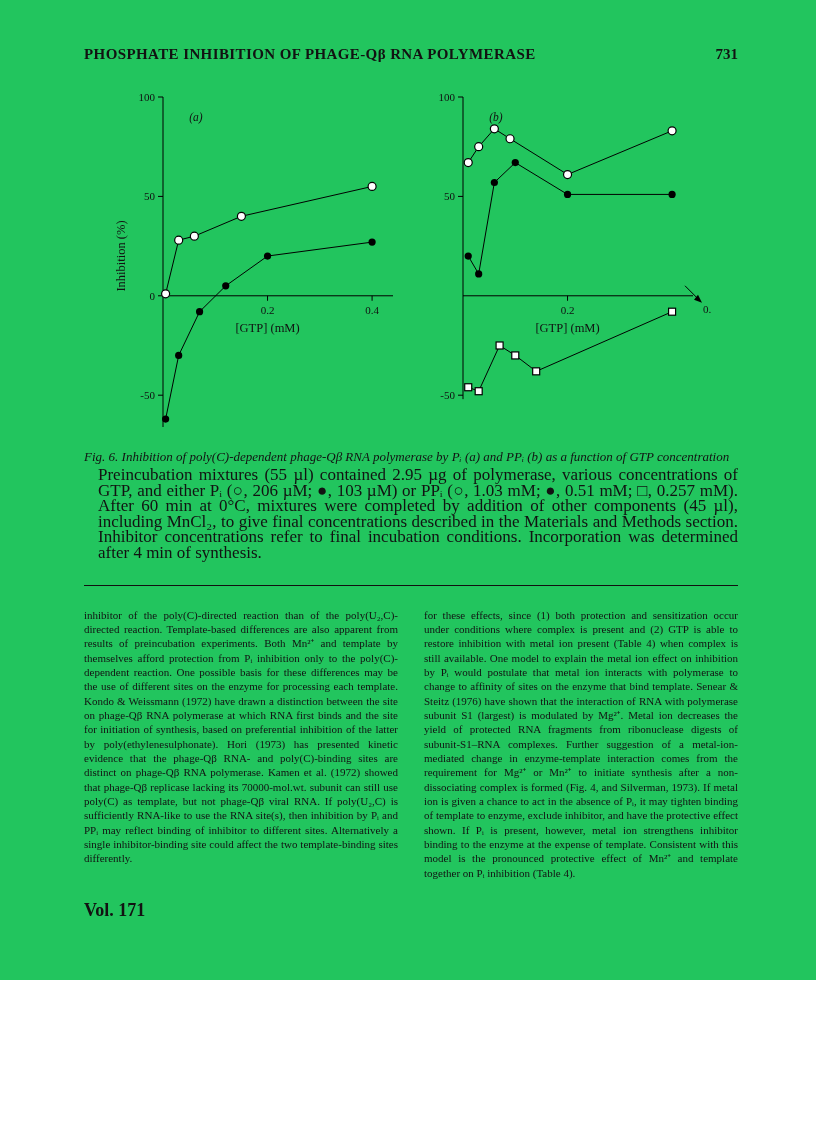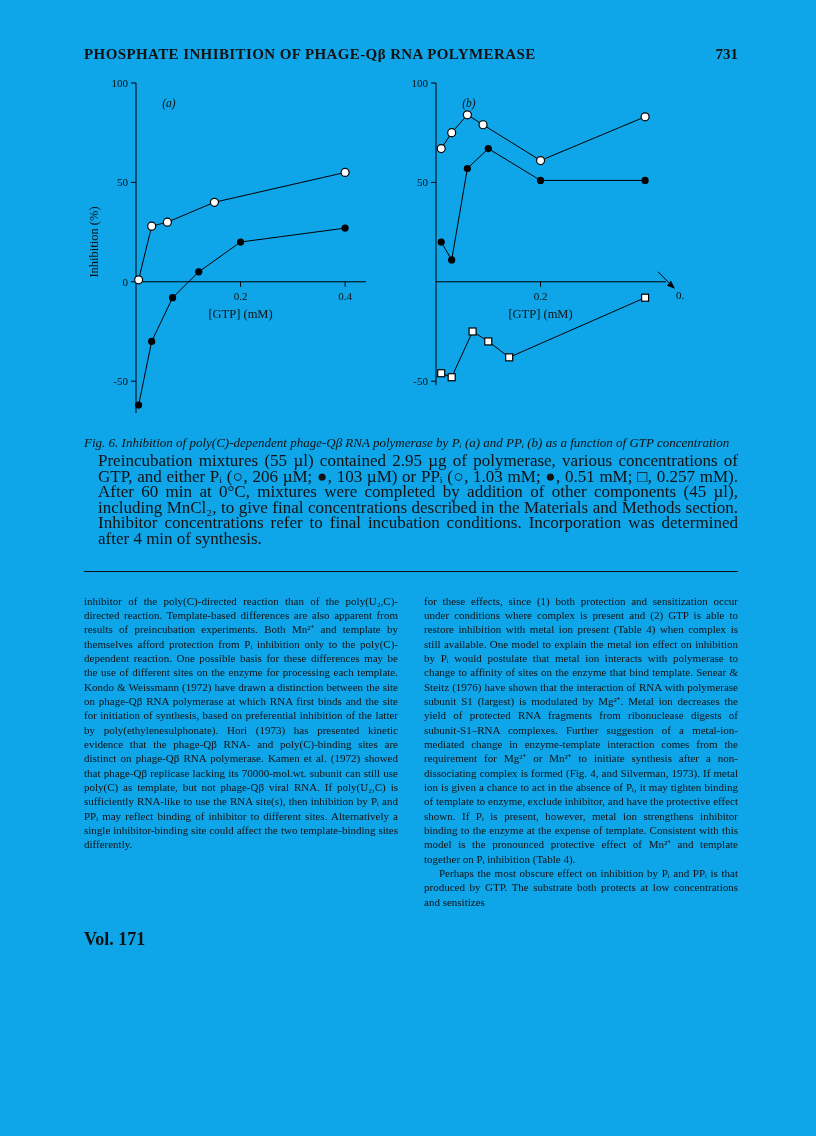--- a/index.html
+++ b/index.html
@@ -4,10 +4,10 @@
 <style>
   html,body { margin:0; padding:0; background:#ffffff; }
   .page {
-    width:816px; height:1136px; box-sizing:border-box;
+    width:816px; height:980px; box-sizing:border-box;
     padding:46px 78px 12px 84px;
     font-family:"Liberation Serif", serif;
-    color:#121212; background:#0ea5e9; overflow:hidden;
+    color:#121212; background:#22c55e; overflow:hidden;
   }
   .header { display:flex; justify-content:space-between; align-items:baseline;
     font-weight:bold; font-size:15px; }

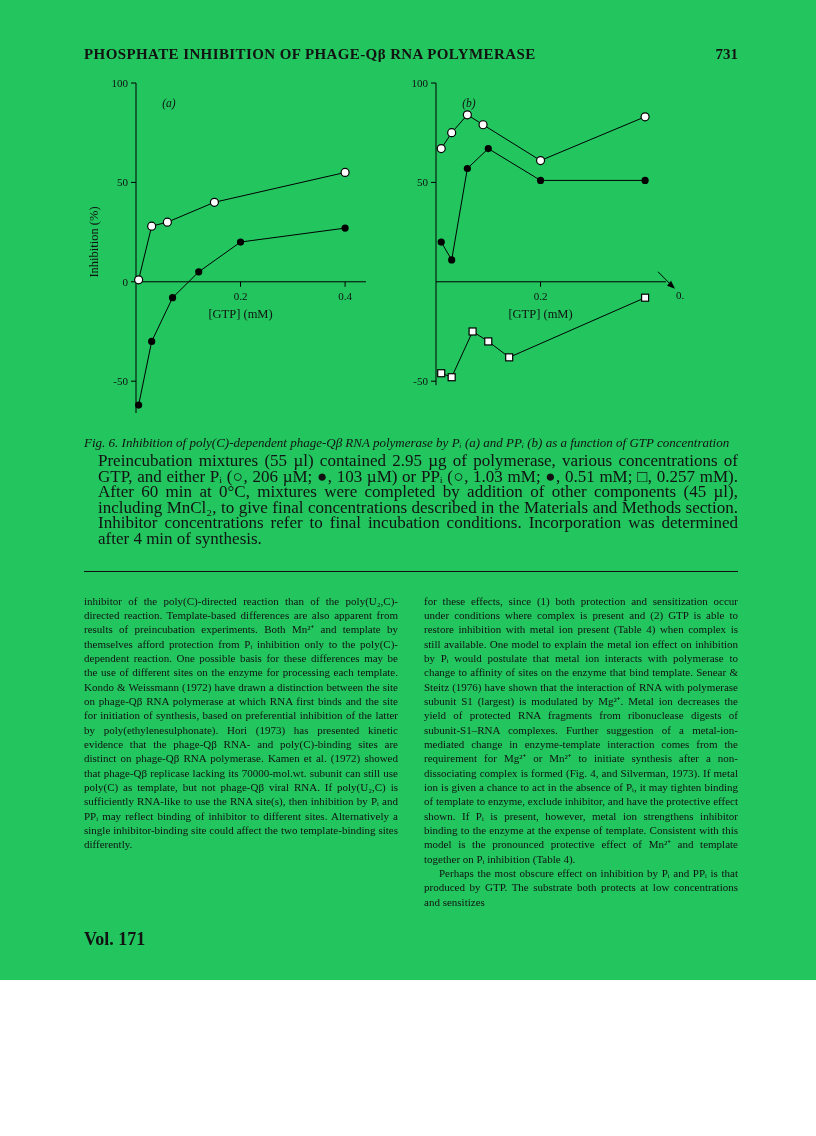--- a/index.html
+++ b/index.html
@@ -13,7 +13,7 @@
     font-weight:bold; font-size:15px; }
   .header .title { letter-spacing:0.4px; }
   figure { margin:0; }
-  .charts-row { display:flex; justify-content:flex-start; gap:0; margin-top:8px; }
+  .charts-row { display:flex; justify-content:center; gap:0; margin-top:22px; }
   svg text { font-family:"Liberation Serif", serif; fill:#111; }
   svg .tick { font-size:11px; }
   svg .axislabel { font-size:12.5px; }

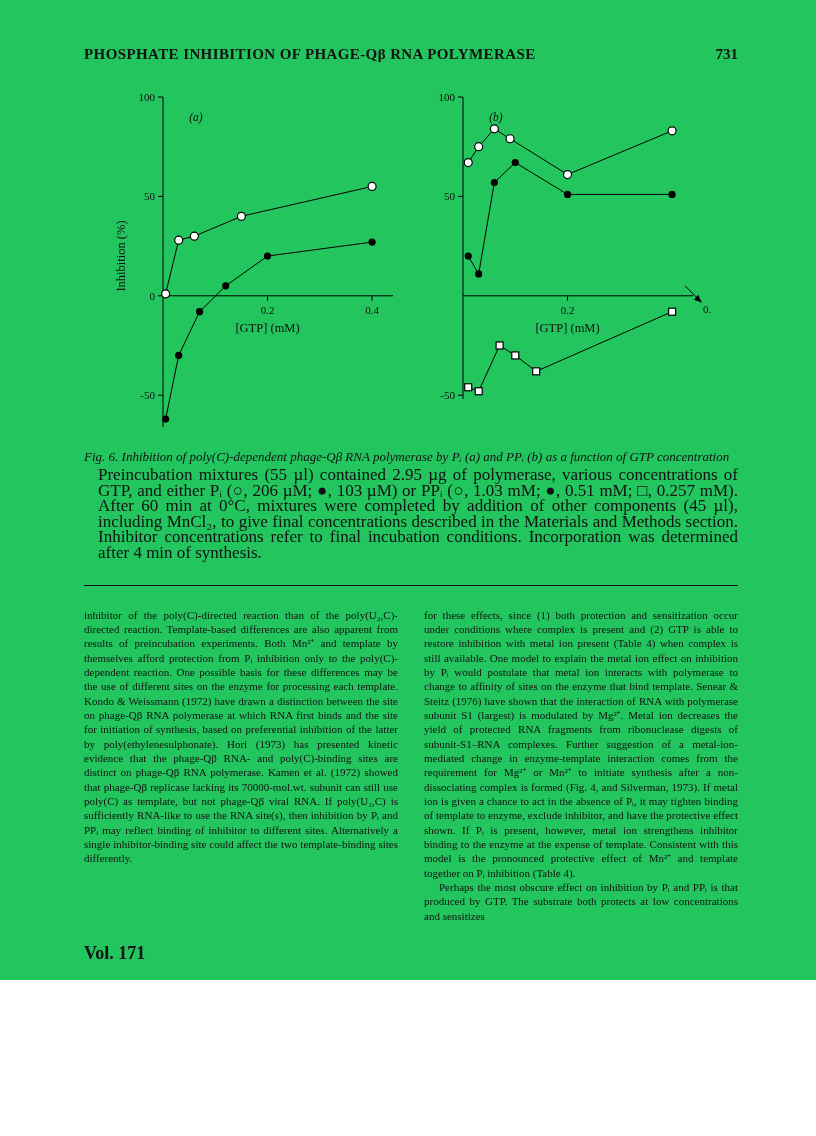--- a/index.html
+++ b/index.html
@@ -127,7 +127,6 @@
     </div>
     <div class="col">
       <p>for these effects, since (1) both protection and sensitization occur under conditions where complex is present and (2) GTP is able to restore inhibition with metal ion present (Table 4) when complex is still available. One model to explain the metal ion effect on inhibition by Pᵢ would postulate that metal ion interacts with polymerase to change to affinity of sites on the enzyme that bind template. Senear &amp; Steitz (1976) have shown that the interaction of RNA with polymerase subunit S1 (largest) is modulated by Mg²⁺. Metal ion decreases the yield of protected RNA fragments from ribonuclease digests of subunit-S1–RNA complexes. Further suggestion of a metal-ion-mediated change in enzyme-template interaction comes from the requirement for Mg²⁺ or Mn²⁺ to initiate synthesis after a non-dissociating complex is formed (Fig. 4, and Silverman, 1973). If metal ion is given a chance to act in the absence of Pᵢ, it may tighten binding of template to enzyme, exclude inhibitor, and have the protective effect shown. If Pᵢ is present, however, metal ion strengthens inhibitor binding to the enzyme at the expense of template. Consistent with this model is the pronounced protective effect of Mn²⁺ and template together on Pᵢ inhibition (Table 4).</p>
-      <p class="indent">Perhaps the most obscure effect on inhibition by Pᵢ and PPᵢ is that produced by GTP. The substrate both protects at low concentrations and sensitizes</p>
     </div>
   </div>
 

